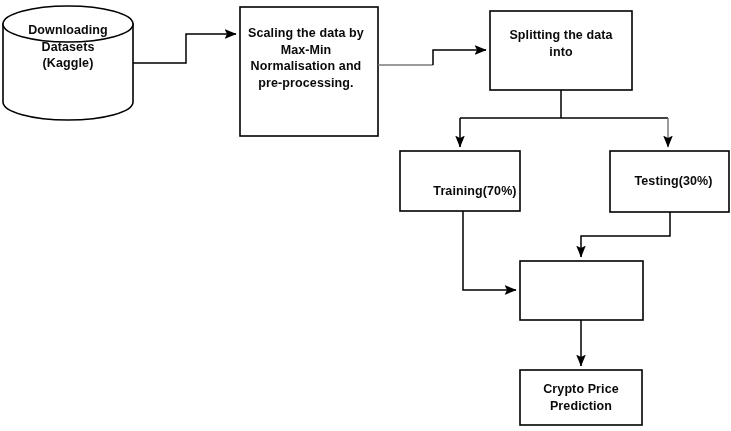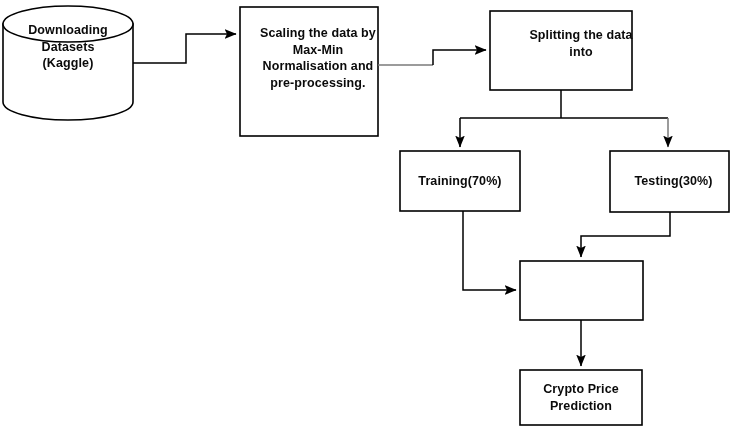--- a/index.html
+++ b/index.html
@@ -120,7 +120,7 @@
 Datasets
 (Kaggle)</div>
 
-  <div class="node-label" style="left:248px; top:7px; width:140px; height:102px;">Scaling the data by
+  <div class="node-label" style="left:236px; top:7px; width:140px; height:102px;">Scaling the data by
 Max-Min
 Normalisation and
 pre-processing.</div>

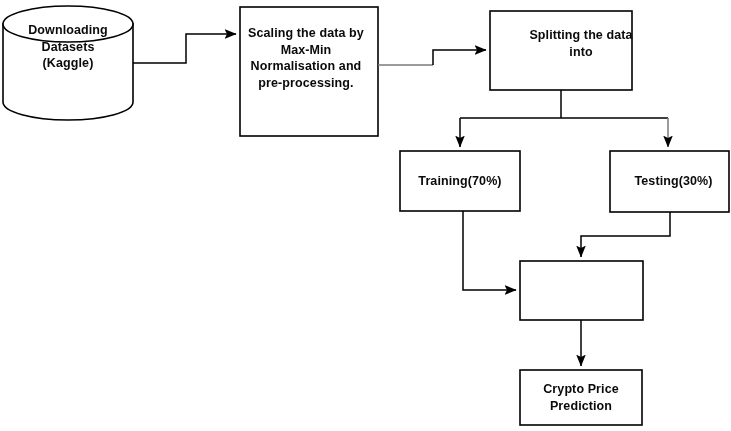--- a/index.html
+++ b/index.html
@@ -125,7 +125,7 @@
 Normalisation and
 pre-processing.</div>
 
-  <div class="node-label" style="left:510px; top:11px; width:142px; height:65px;">Splitting the data
+  <div class="node-label" style="left:490px; top:11px; width:142px; height:65px;">Splitting the data
 into</div>
 
   <div class="node-label" style="left:400px; top:151px; width:120px; height:60px;">Training(70%)</div>

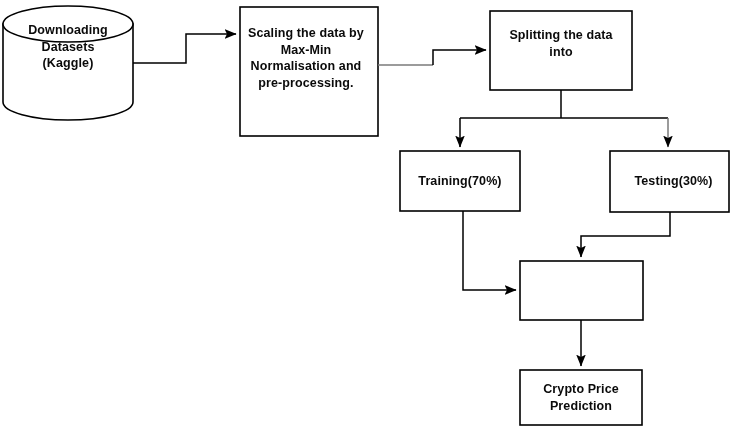--- a/index.html
+++ b/index.html
@@ -128,7 +128,7 @@
   <div class="node-label" style="left:490px; top:11px; width:142px; height:65px;">Splitting the data
 into</div>
 
-  <div class="node-label" style="left:400px; top:151px; width:120px; height:60px;">Training(70%)</div>
+  <div class="node-label" style="left:400px; top:161px; width:120px; height:60px;padding-left:15px;">Training(70%)</div>
 
   <div class="node-label" style="left:610px; top:151px; width:127px; height:61px;">Testing(30%)</div>
 

